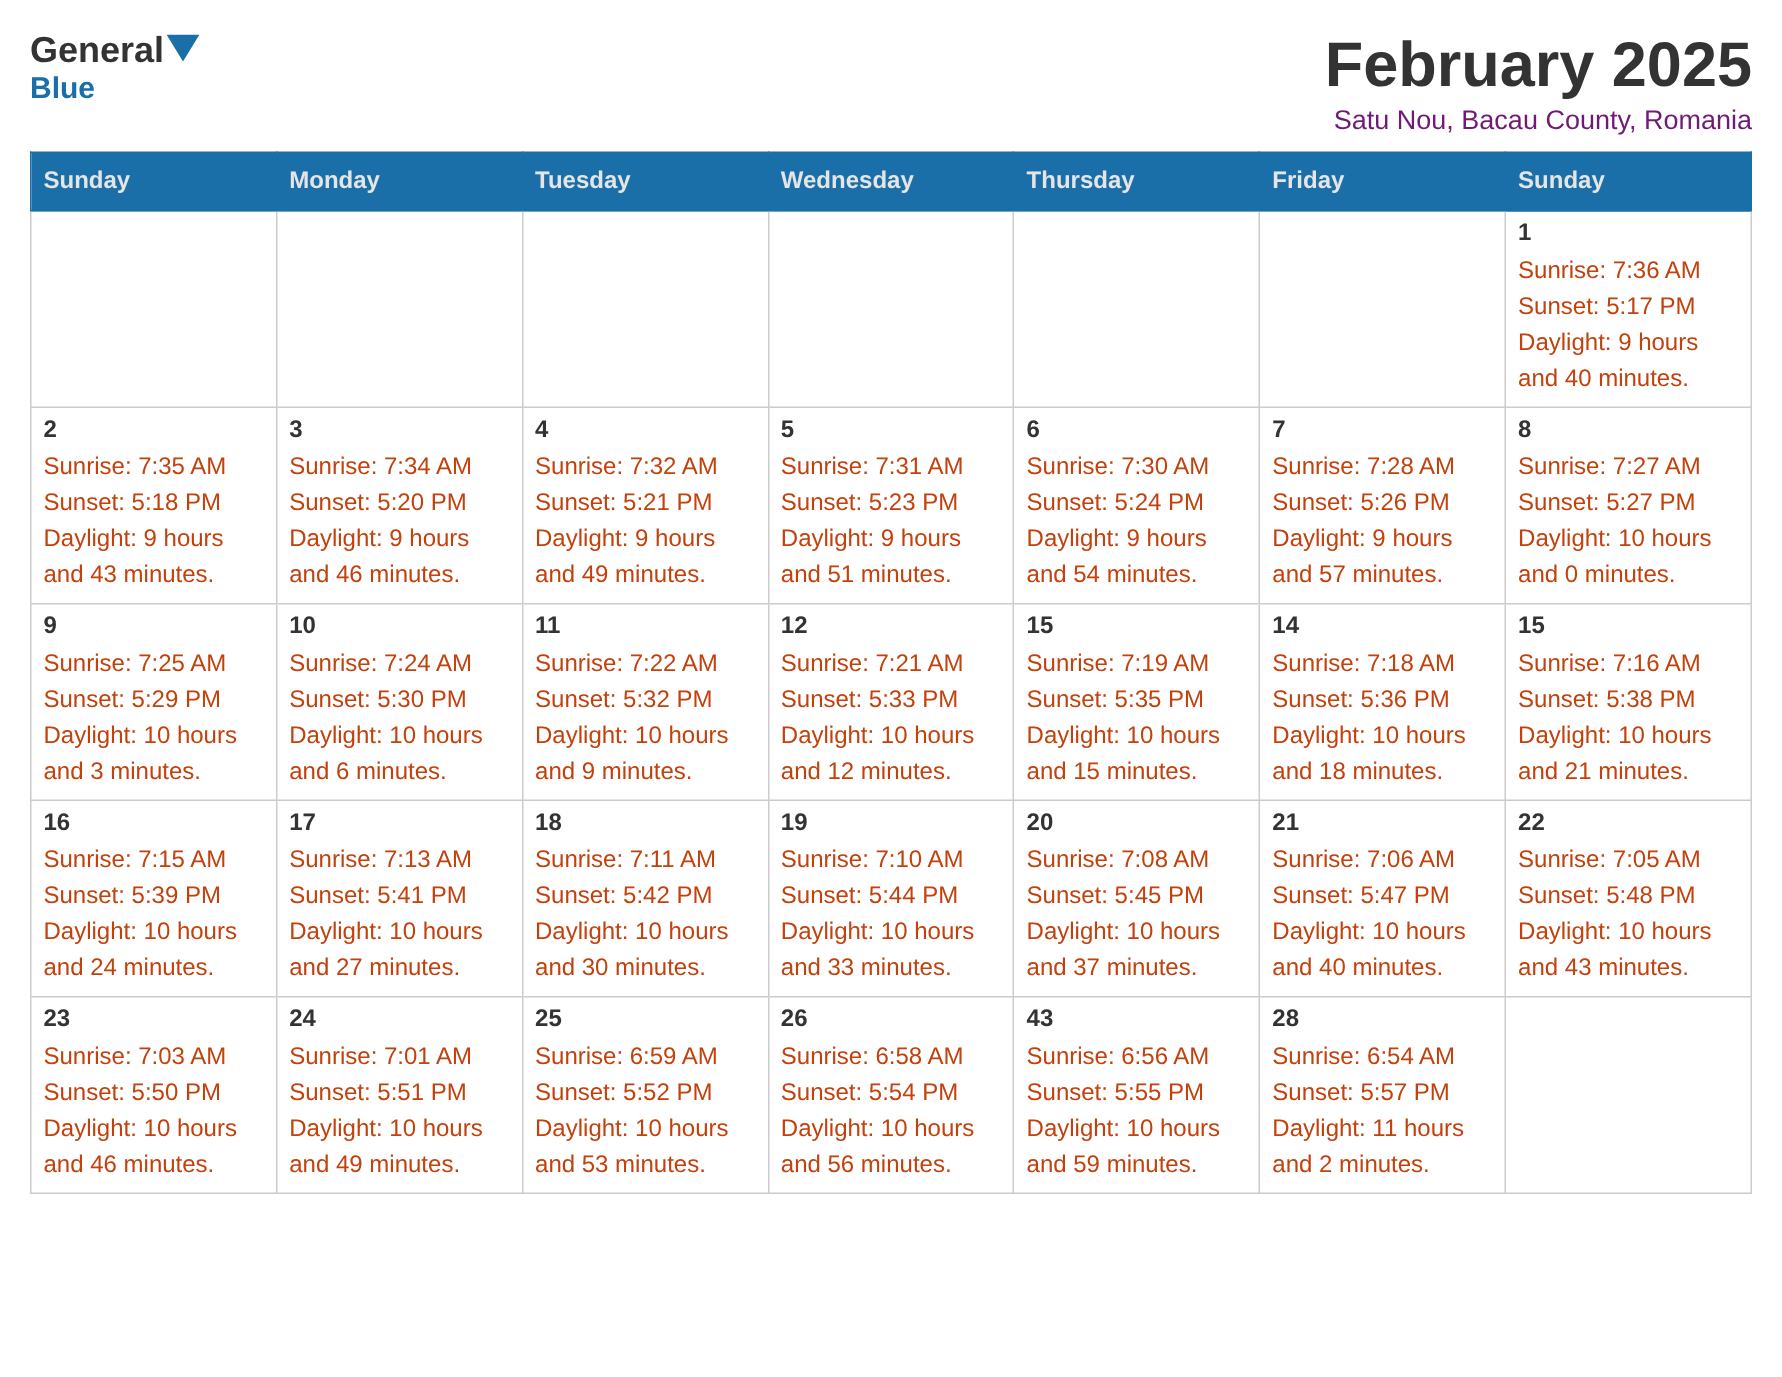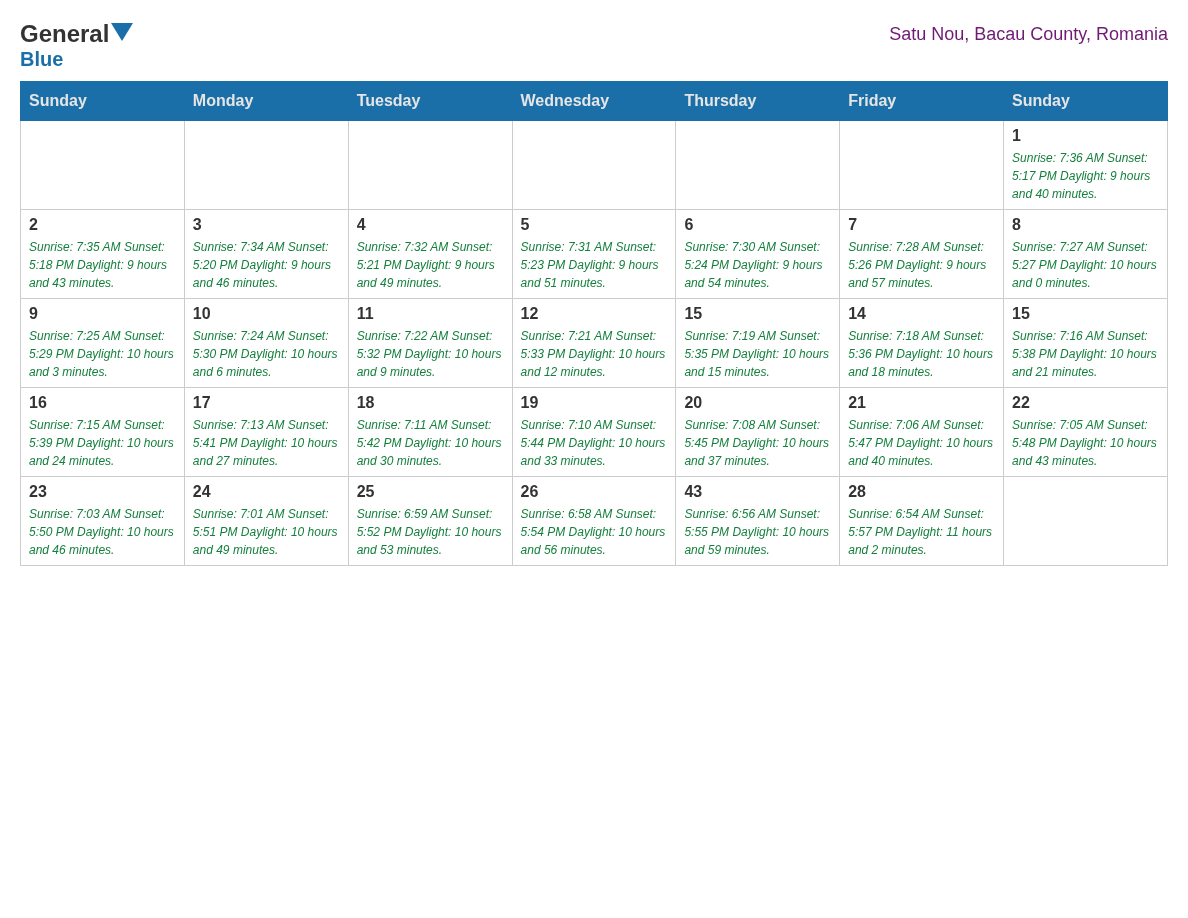--- a/index.html
+++ b/index.html
@@ -100,6 +100,7 @@
     </div>
   </div>
   <div class="title-section">
+    <div class="month-title">February 2025</div>
     <div class="location">Satu Nou, Bacau County, Romania</div>
   </div>
 </div>

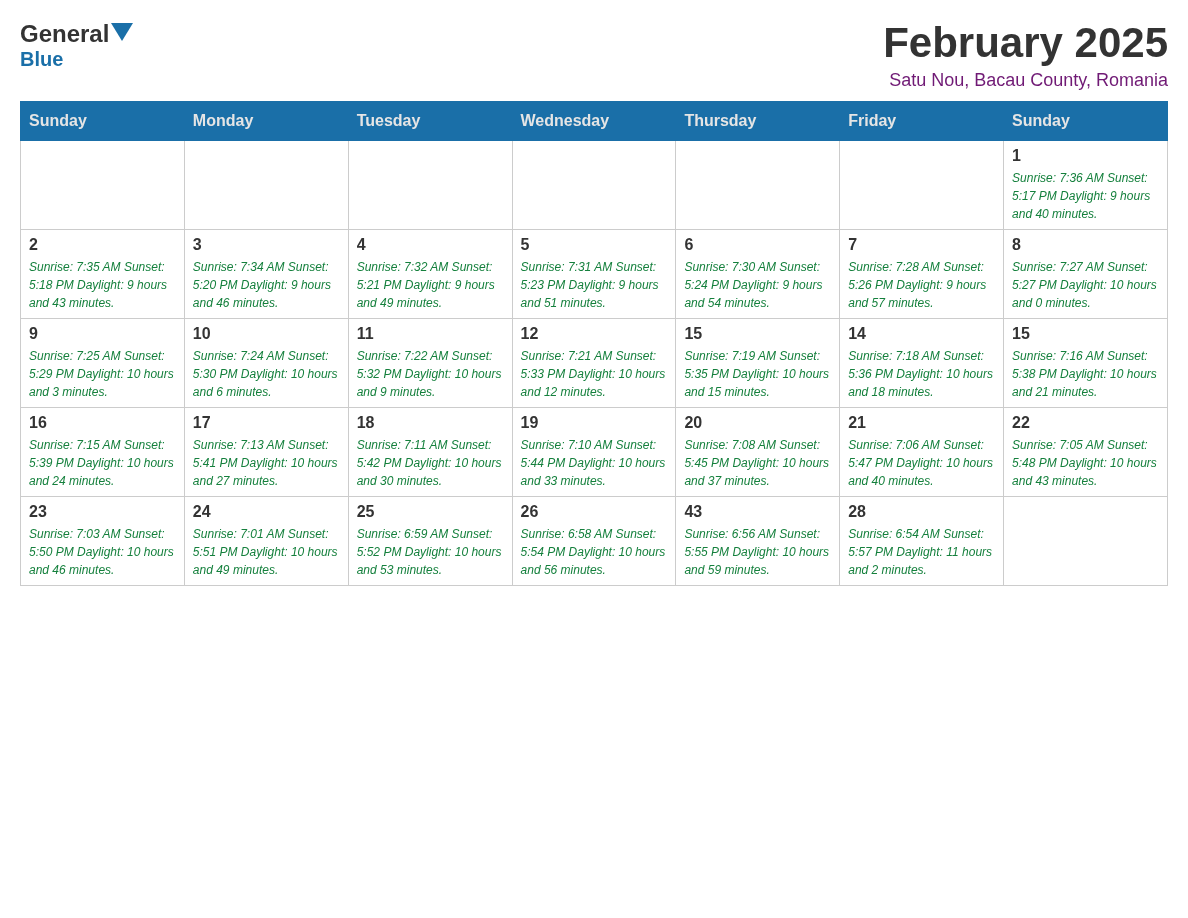--- a/index.html
+++ b/index.html
@@ -61,10 +61,9 @@
       margin-bottom: 4px;
     }
     .day-info {
-      font-size: 12px;
-      color: #15803d;
+      font-size: 16px;
+      color: #c2410c;
       line-height: 1.5;
-      font-style: italic;
     }
     .empty-cell {
       background: #fff;

